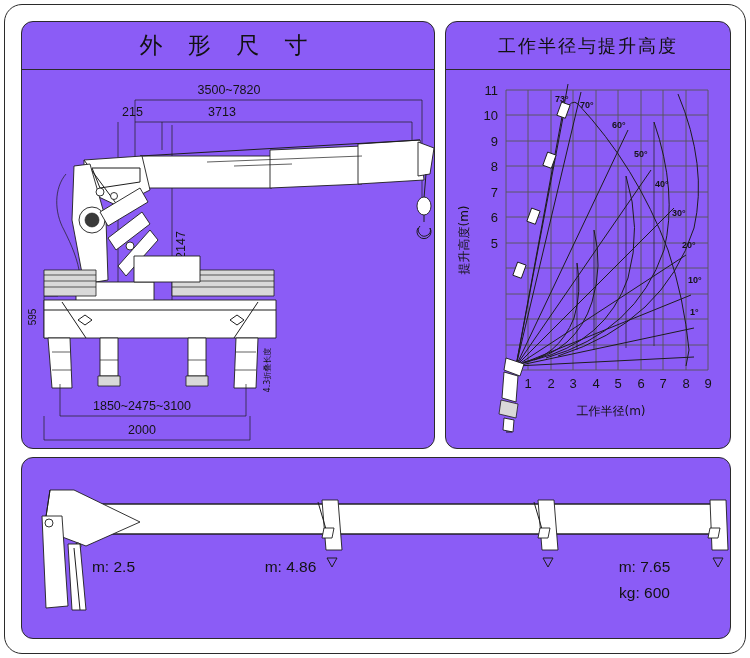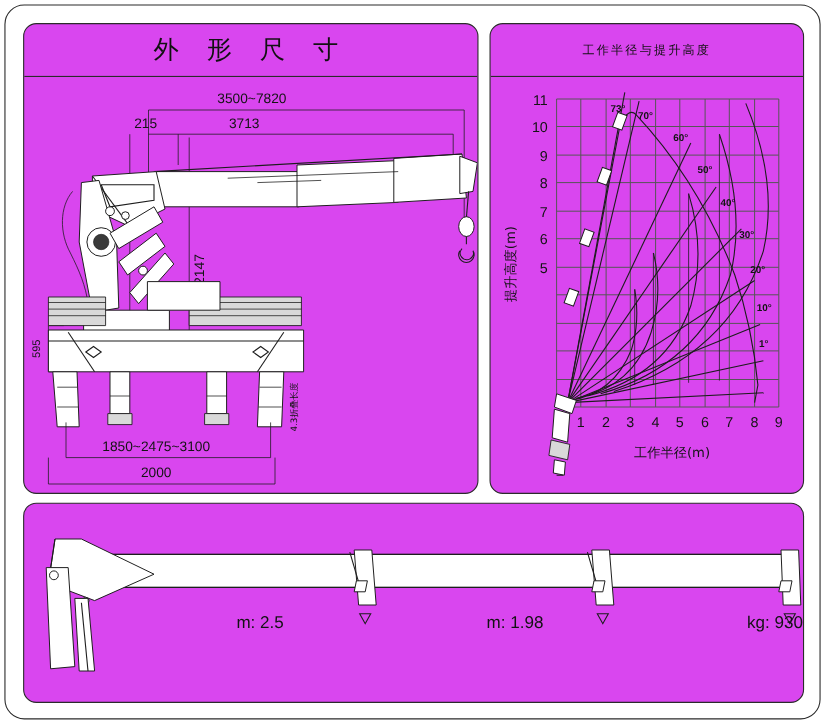--- a/index.html
+++ b/index.html
@@ -28,7 +28,7 @@
     border: 1.4px solid #2b2b2b;
     border-radius: 12px;
     box-sizing: border-box;
-    background: #d946ef;
+    background: #8b5cf6;
     overflow: hidden;
   }
   #panel-outline  { left: 16px;  top: 16px;  width: 414px; height: 428px; }

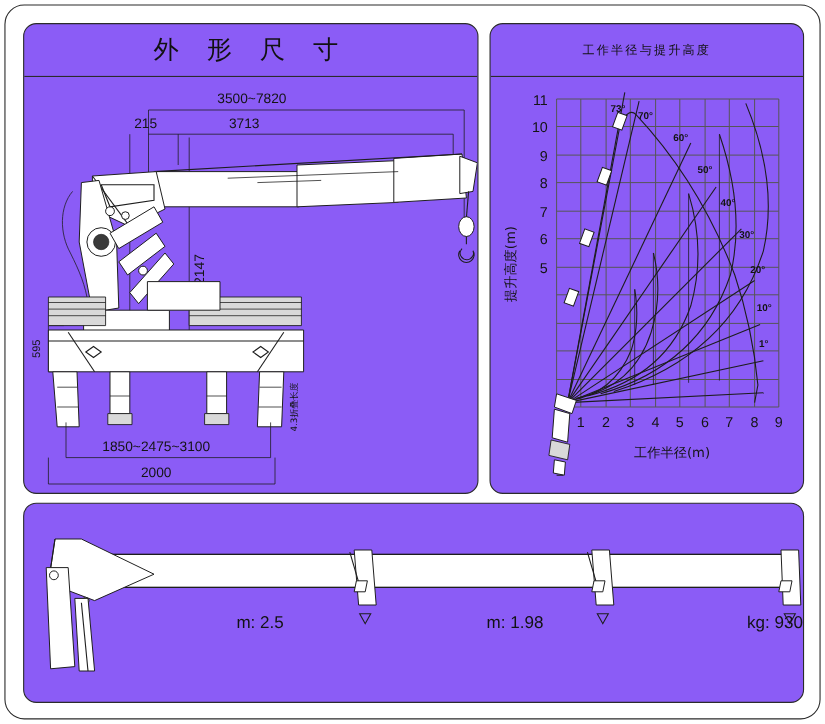--- a/index.html
+++ b/index.html
@@ -47,7 +47,7 @@
     color: #111;
   }
   #panel-outline .panel-title span { font-size: 23px; letter-spacing: 9px; }
-  #panel-chart   .panel-title span { font-size: 11px; letter-spacing: 2px; }
+  #panel-chart   .panel-title span { font-size: 18px; letter-spacing: 2px; }
 
   .panel-body { position: absolute; left: 0; right: 0; top: 48px; bottom: 0; }
 

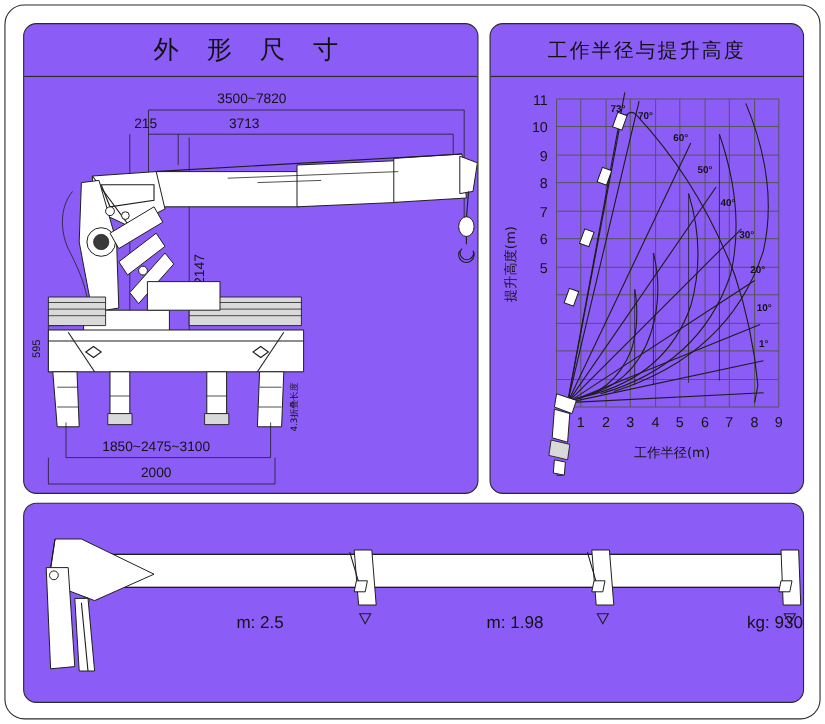--- a/index.html
+++ b/index.html
@@ -90,7 +90,7 @@
   }
   .load-cell {
     flex: 1;
-    text-align: right;
+    text-align: center;
     padding-left: 6px;
   }
   .load-cell div {

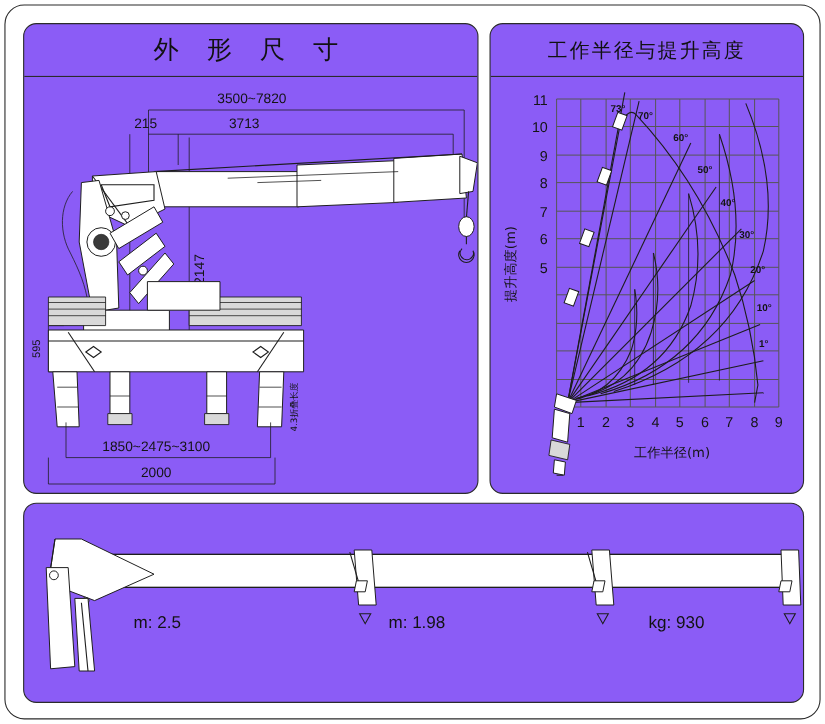--- a/index.html
+++ b/index.html
@@ -411,7 +411,7 @@
         <div>m: 2.5</div>
       </div>
       <div class="load-cell">
-        <div>m: 1.98</div>
+        <div>m: 4.86</div>
       </div>
       <div class="load-cell">
         <div>kg: 930</div>

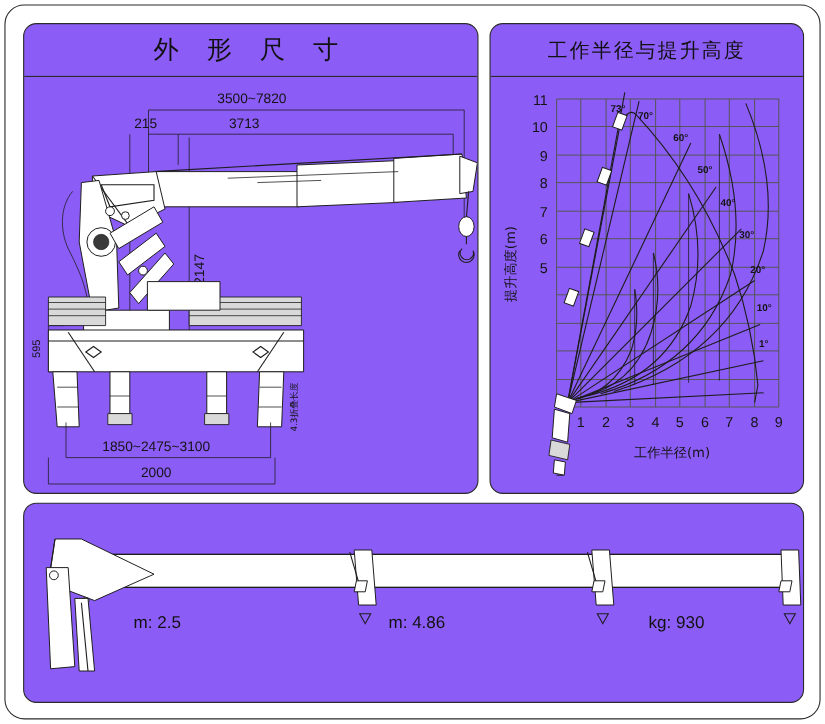--- a/index.html
+++ b/index.html
@@ -414,7 +414,6 @@
         <div>m: 4.86</div>
       </div>
       <div class="load-cell">
-        <div>kg: 930</div>
       </div>
     </div>
   </div>

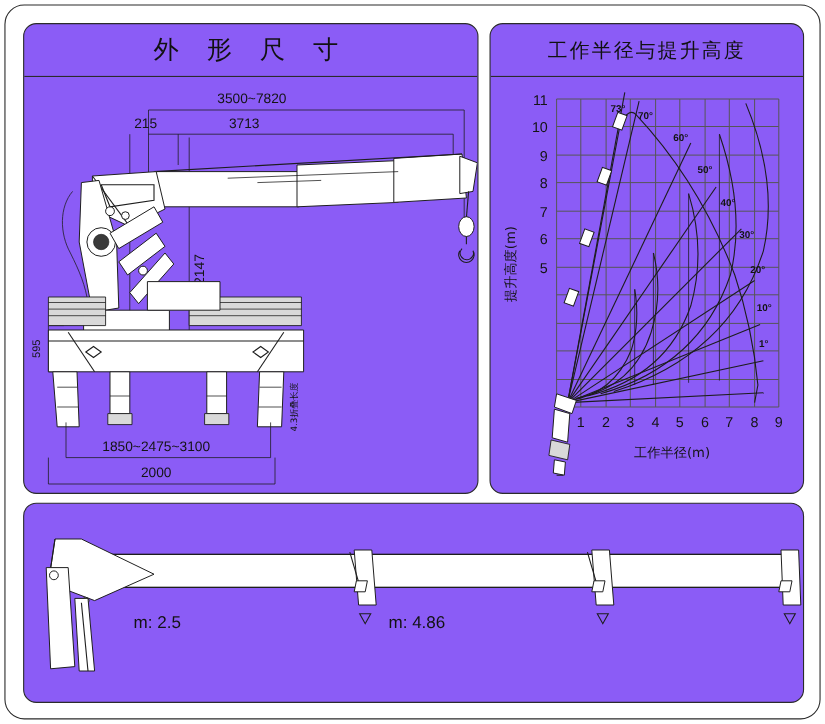--- a/index.html
+++ b/index.html
@@ -415,6 +415,10 @@
       </div>
       <div class="load-cell">
       </div>
+      <div class="load-cell">
+        <div>m: 7.65</div>
+        <div>kg: 600</div>
+      </div>
     </div>
   </div>
 

